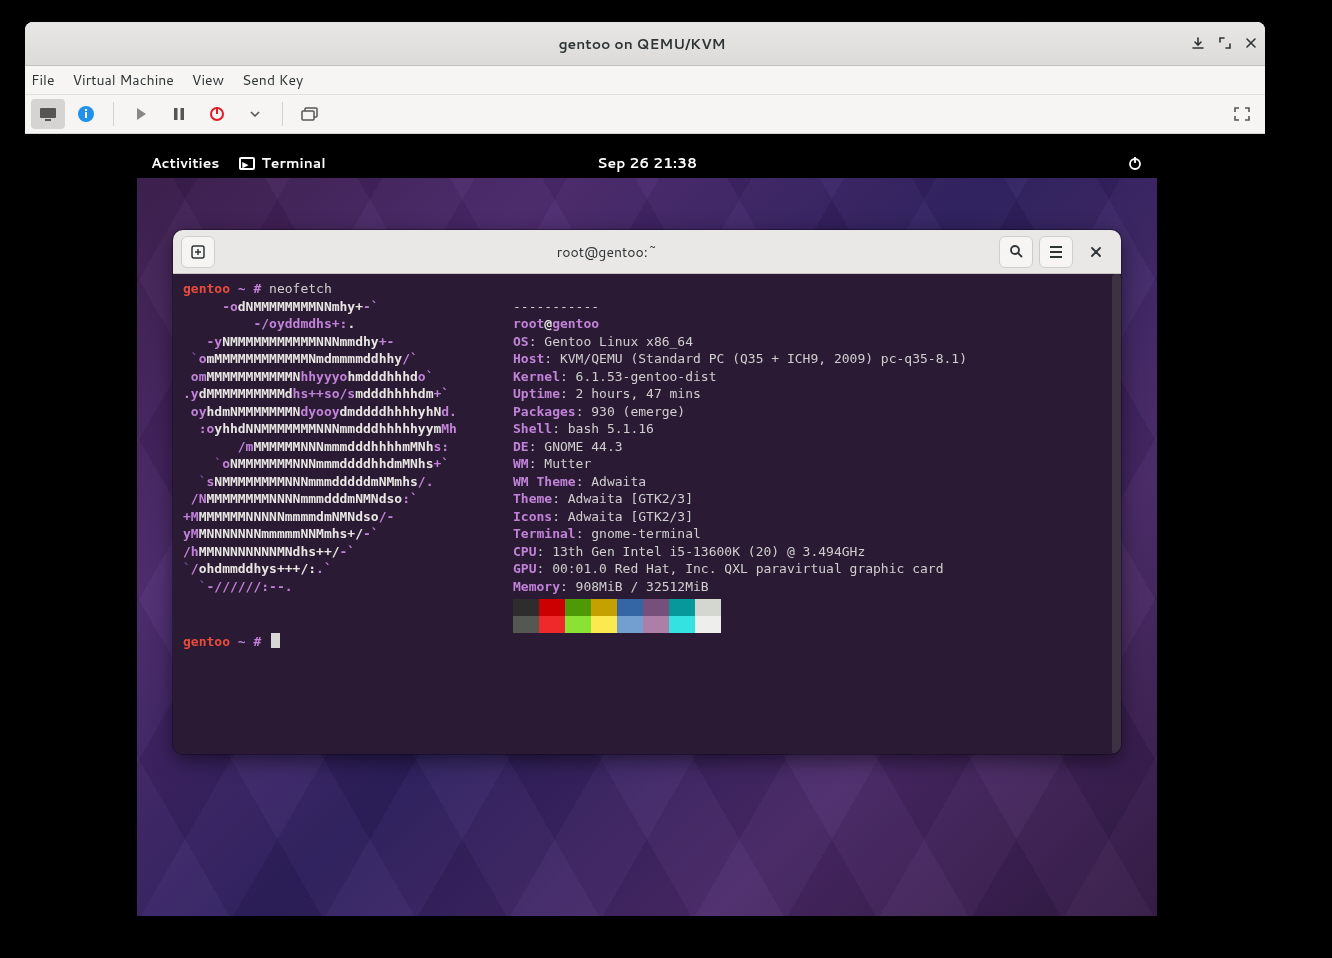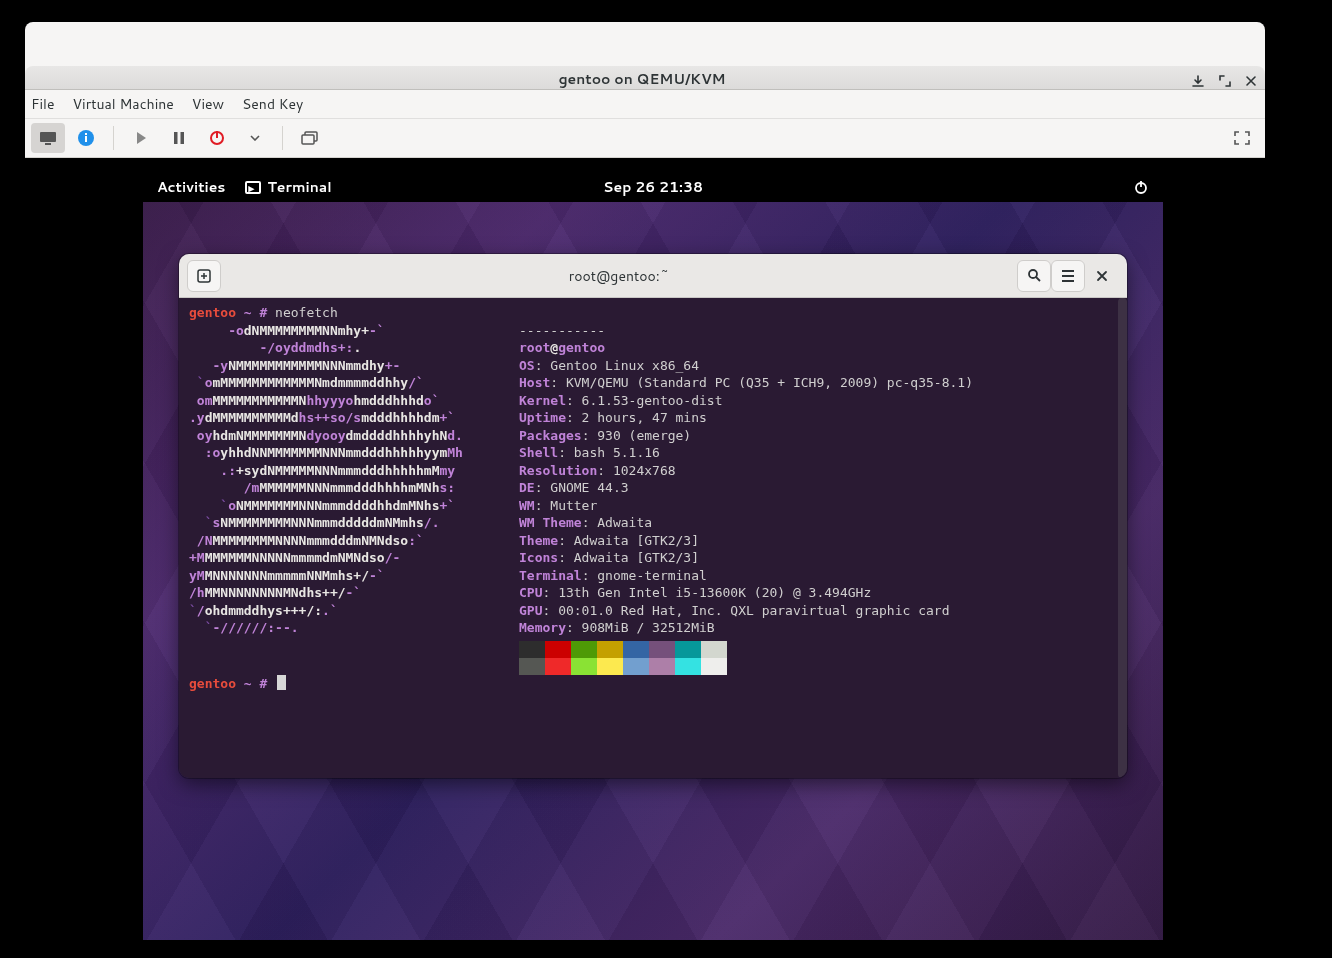--- a/index.html
+++ b/index.html
@@ -25,13 +25,12 @@
   }
   .vm-titlebar {
     display: flex;
-    align-items: flex-end;
-    height: 24px;
+    align-items: center;
+    height: 44px;
     background: linear-gradient(#e8e7e6,#dcdbda);
     border-bottom: 1px solid #c0bfbc;
     border-radius: 8px 8px 0 0;
     padding: 0 8px;
-    margin-top: 44px;
   }
   .vm-titlebar .title {
     flex: 1;

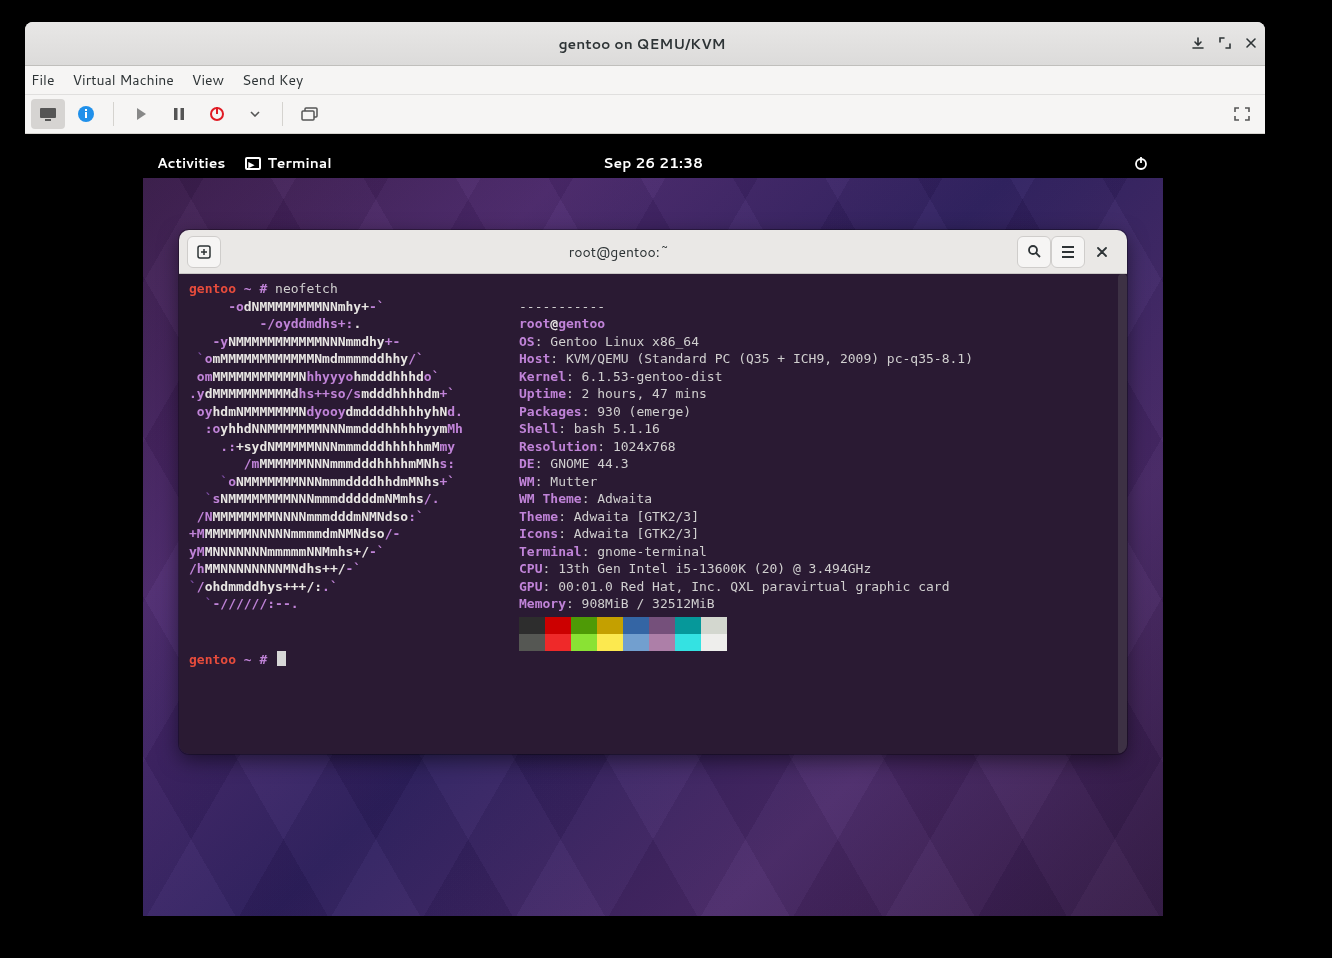--- a/index.html
+++ b/index.html
@@ -89,7 +89,7 @@
   }
   .gnome {
     position: absolute;
-    left: 118px;
+    left: 112px;
     top: 14px;
     width: 1020px;
     height: 768px;

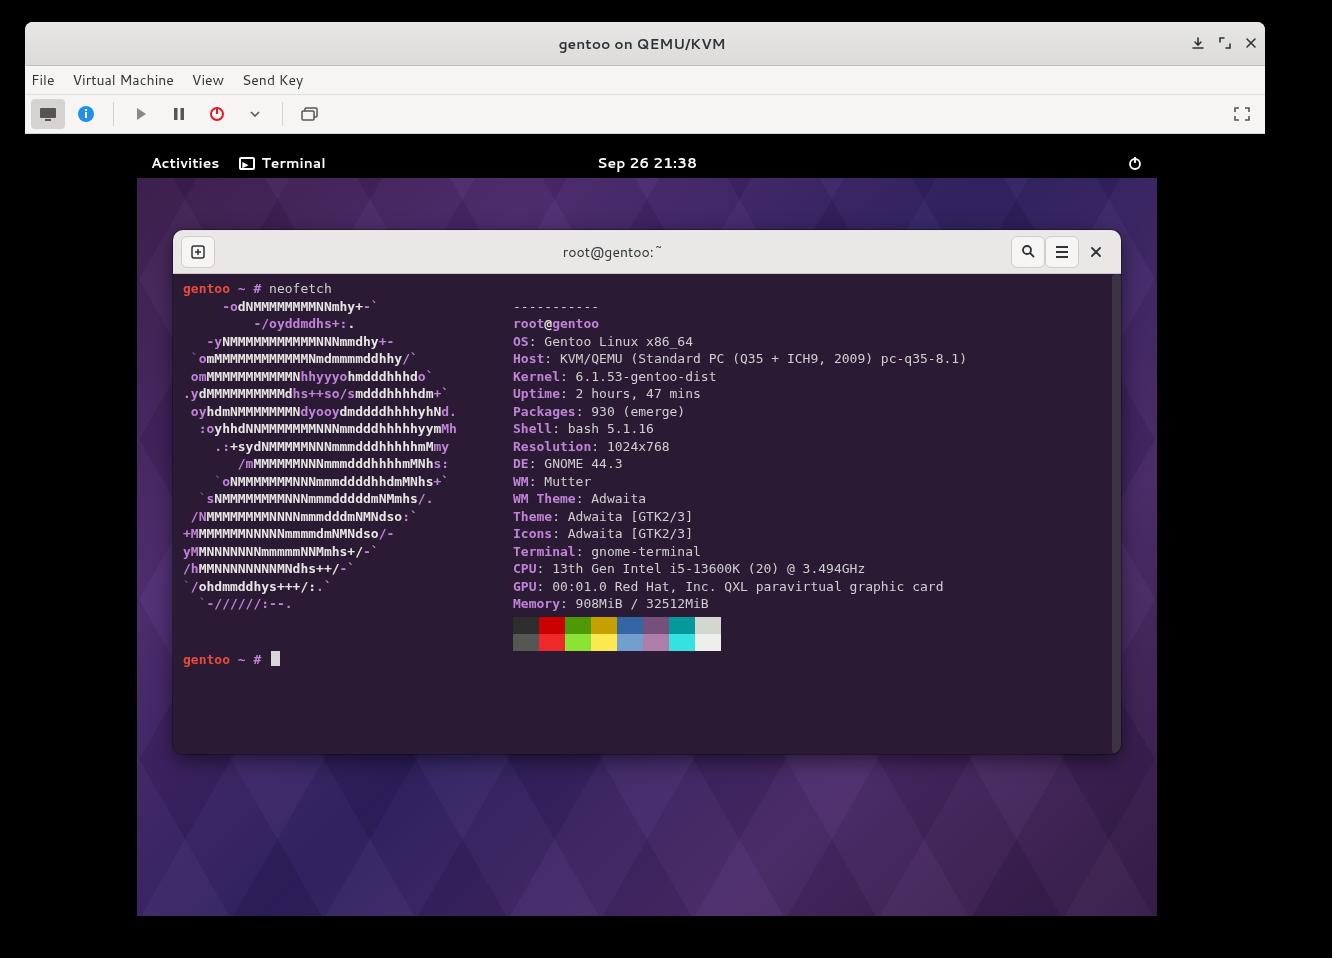--- a/index.html
+++ b/index.html
@@ -165,6 +165,7 @@
     display: flex;
     align-items: center;
     padding: 0 8px;
+    gap: 6px;
     border-bottom: 1px solid #c9c7c5;
   }
   .term-header .title {

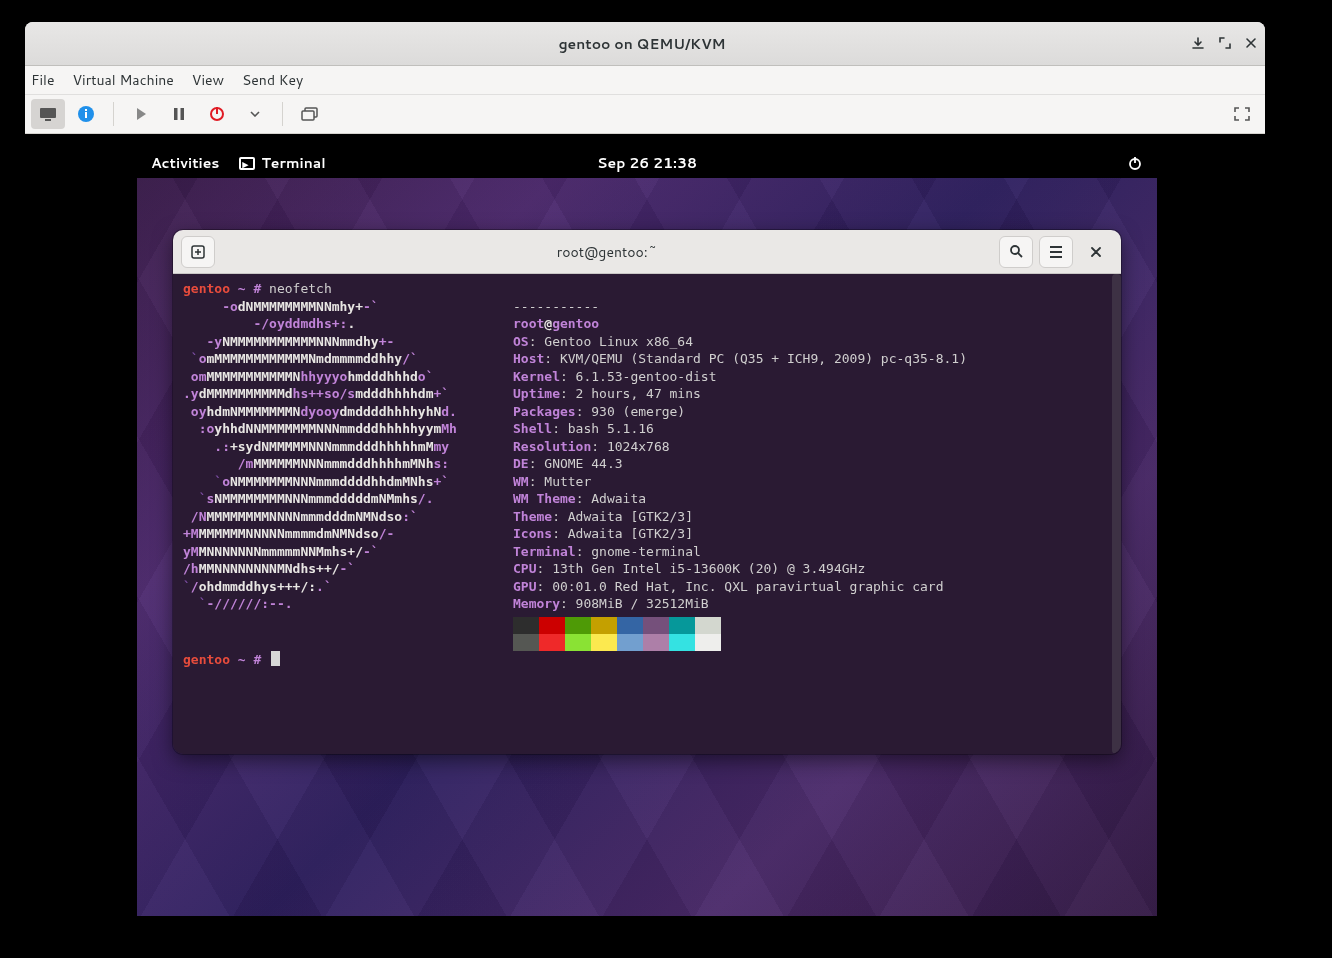--- a/index.html
+++ b/index.html
@@ -413,10 +413,6 @@
                 <pre class="info"><span class="c-lbl">Shell</span><span class="c-txt">: bash 5.1.16</span></pre>
               </div>
               <div class="neofetch-row">
-                <pre class="logo"><span class="c-purpd">    </span><span class="c-purp">.:</span><span class="c-white">+sydNMMMMMNNNmmmdddhhhhhmM</span><span class="c-purp">my</span></pre>
-                <pre class="info"><span class="c-lbl">Resolution</span><span class="c-txt">: 1024x768</span></pre>
-              </div>
-              <div class="neofetch-row">
                 <pre class="logo"><span class="c-purpd">       </span><span class="c-purp">/m</span><span class="c-white">MMMMMMNNNmmmdddhhhhmMNh</span><span class="c-purp">s:</span></pre>
                 <pre class="info"><span class="c-lbl">DE</span><span class="c-txt">: GNOME 44.3</span></pre>
               </div>

